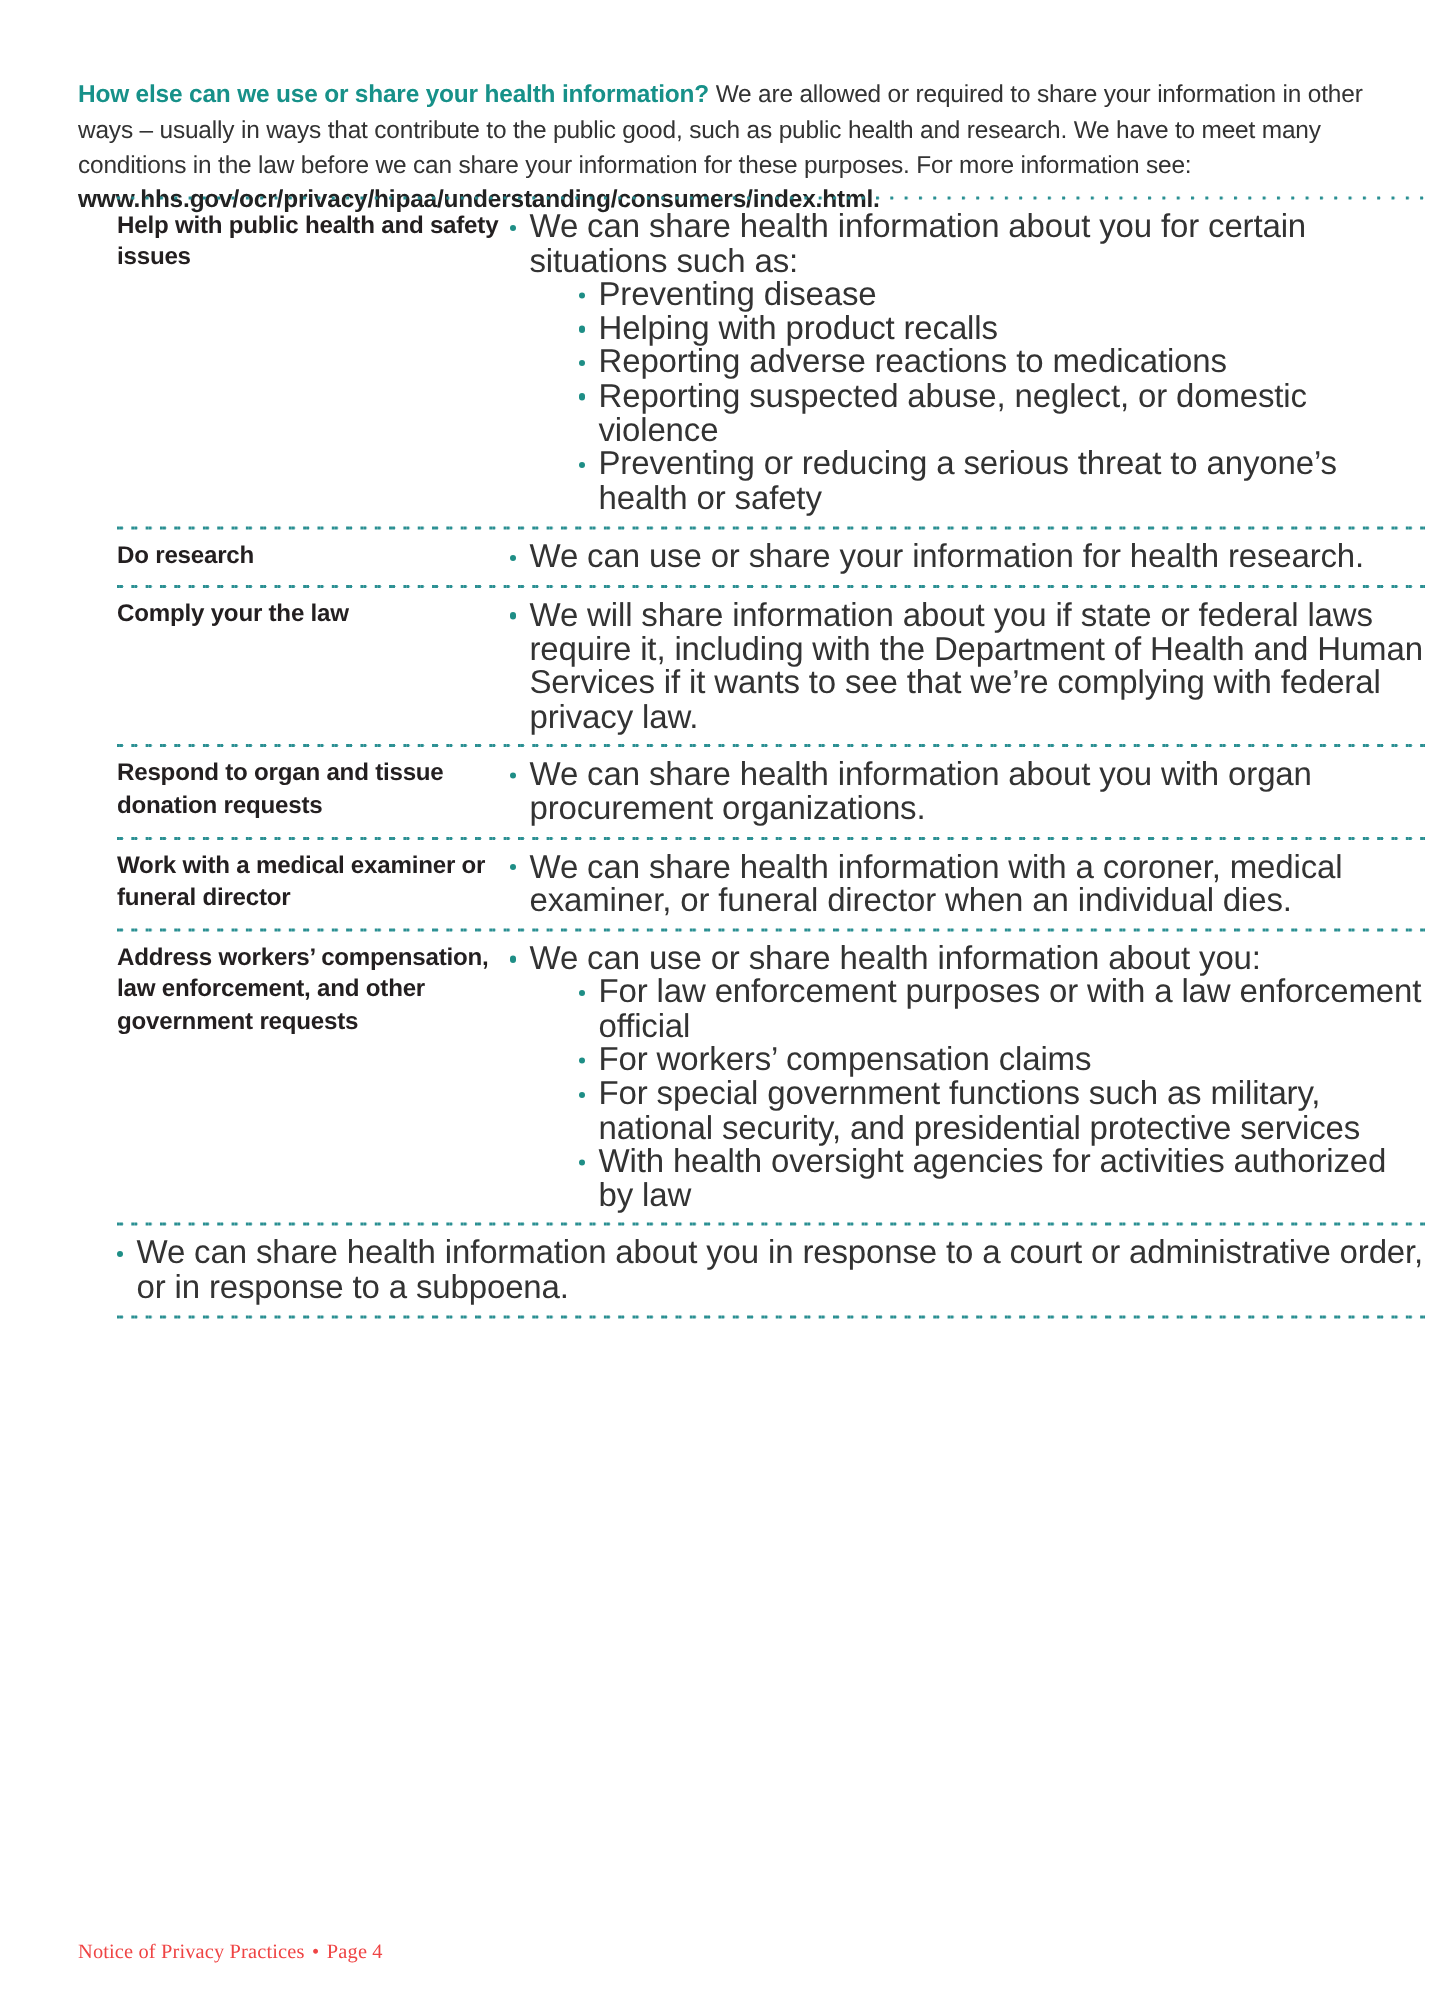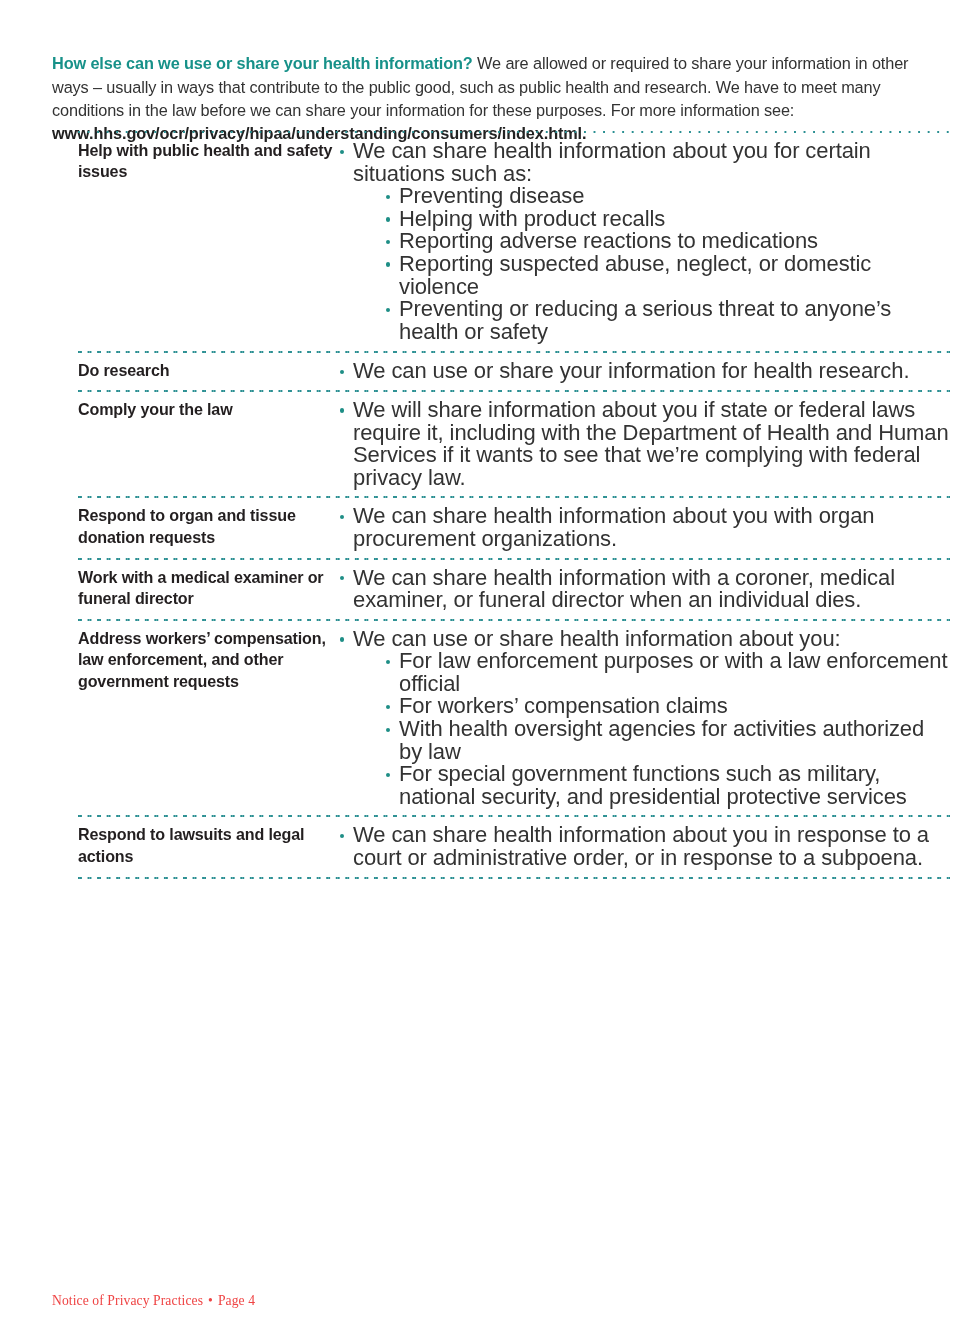--- a/index.html
+++ b/index.html
@@ -242,8 +242,8 @@
             <ul class="lvl2">
               <li>For law enforcement purposes or with a law enforcement official</li>
               <li>For workers’ compensation claims</li>
+              <li>For special government functions such as military, national security, and presidential protective services</li>
               <li>With health oversight agencies for activities authorized by law</li>
-              <li>For special government functions such as military, national security, and presidential protective services</li>
             </ul>
           </li>
         </ul>

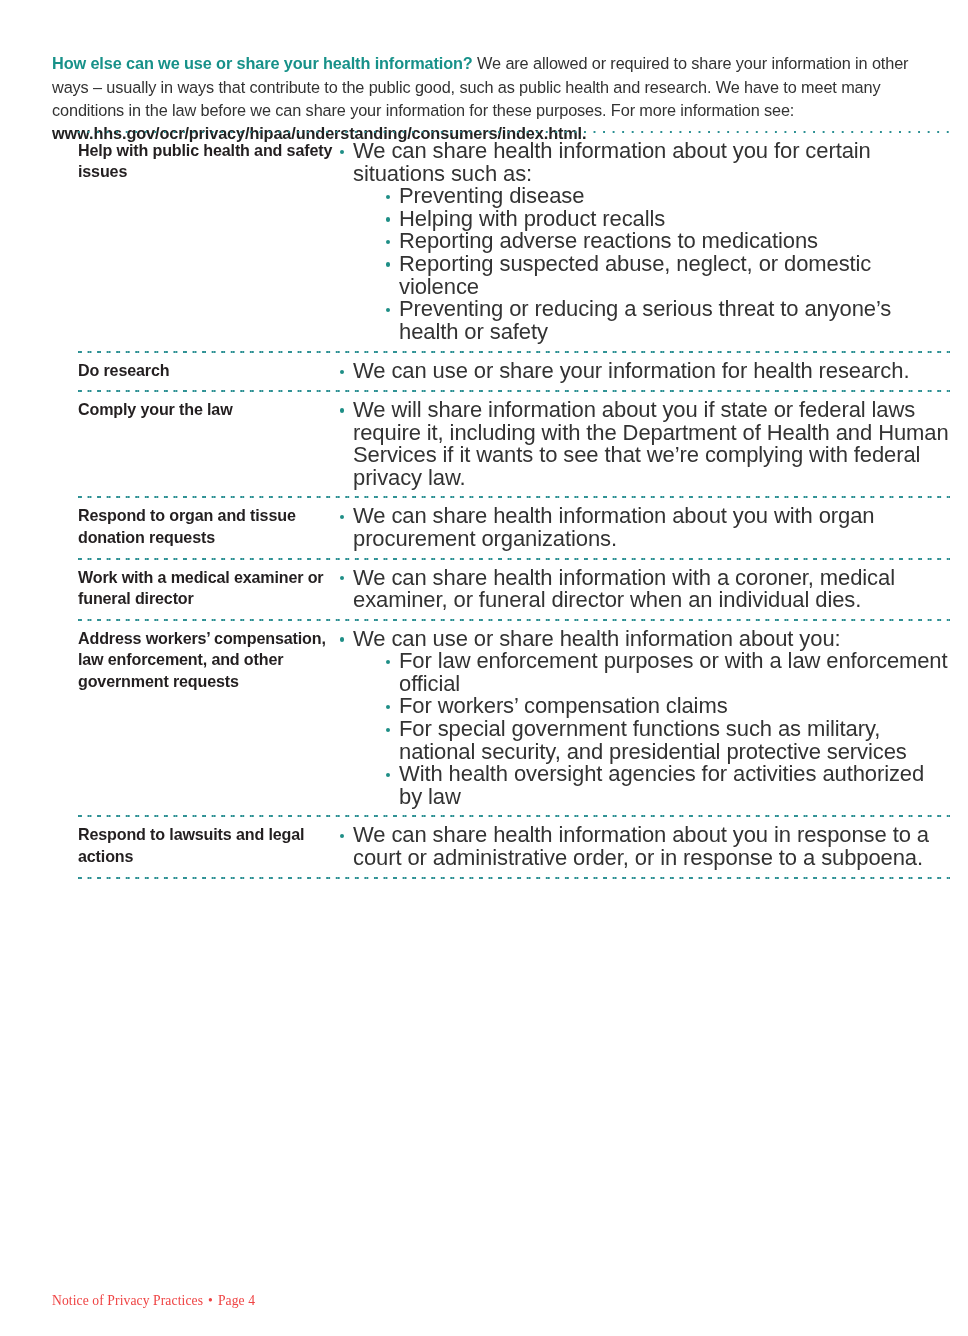--- a/index.html
+++ b/index.html
@@ -253,7 +253,6 @@
     <div class="divider shift"></div>
 
     <div class="row">
-      <div class="row-term">Respond to lawsuits and legal actions</div>
       <div class="row-desc">
         <ul class="lvl1">
           <li>We can share health information about you in response to a court or administrative order, or in response to a subpoena.</li>

